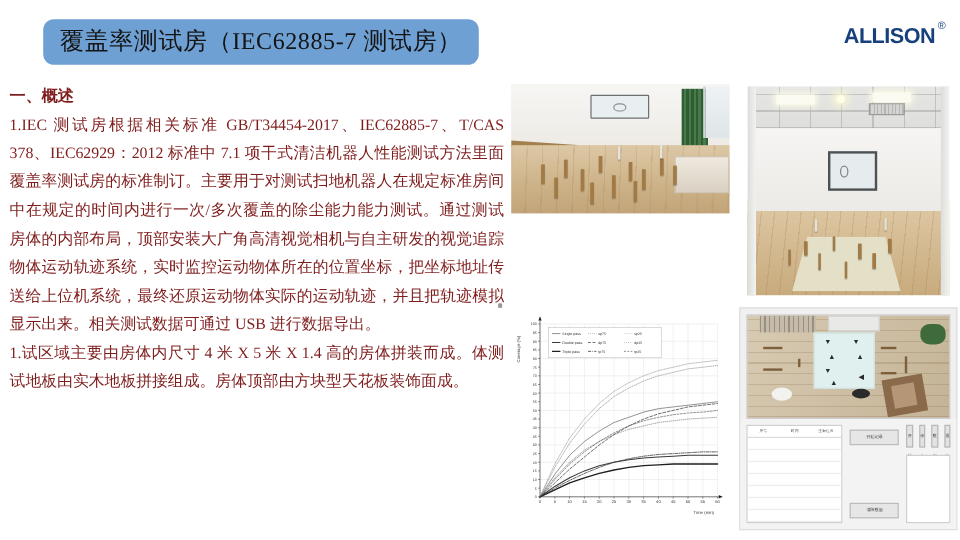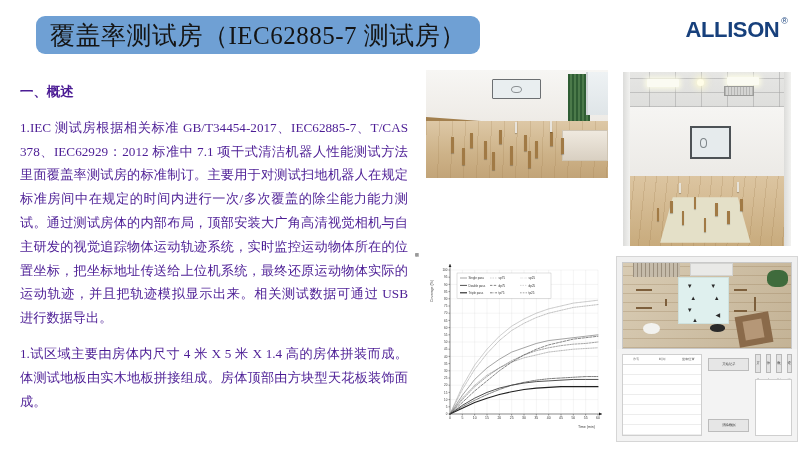--- a/index.html
+++ b/index.html
@@ -36,7 +36,7 @@
   }
   .title-text {
     font-family: "Liberation Serif", "DejaVu Serif", serif;
-    font-size: 25px;
+    font-size: 20px;
     letter-spacing: 0.5px;
     color: #141414;
     white-space: nowrap;

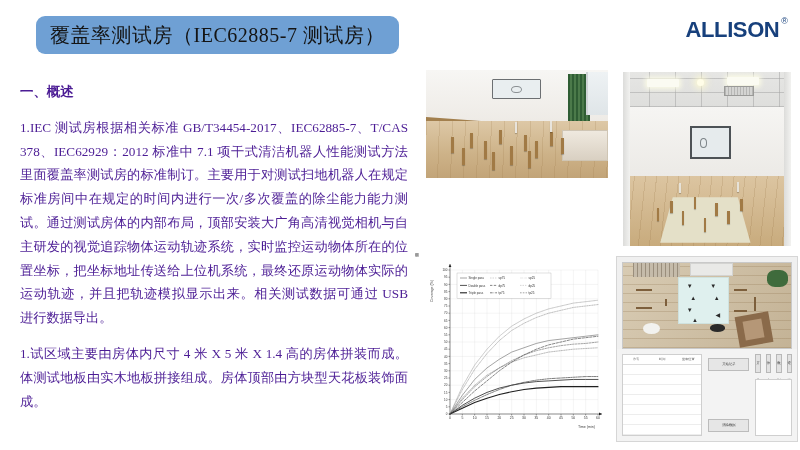--- a/index.html
+++ b/index.html
@@ -53,7 +53,7 @@
   .logo-word {
     font-family: "Liberation Sans", sans-serif;
     font-weight: bold;
-    font-size: 22px;
+    font-size: 18px;
     letter-spacing: -0.4px;
     color: #17407c;
     line-height: 24px;

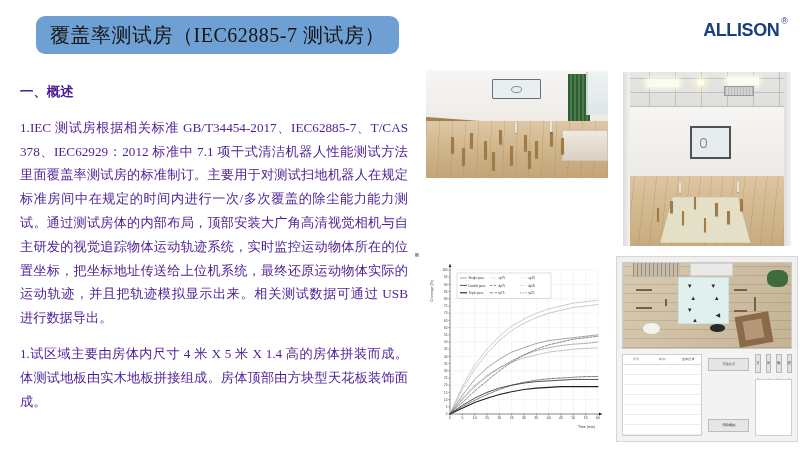--- a/index.html
+++ b/index.html
@@ -86,8 +86,8 @@
     font-family: "Liberation Serif", "DejaVu Serif", serif;
     font-size: 13.2px;
     line-height: 23.8px;
-    color: #4c1d95;
-    margin: 12px;
+    color: #7f1d1d;
+    margin: 0;
     text-align: justify;
     text-justify: inter-ideograph;
     letter-spacing: 0px;

